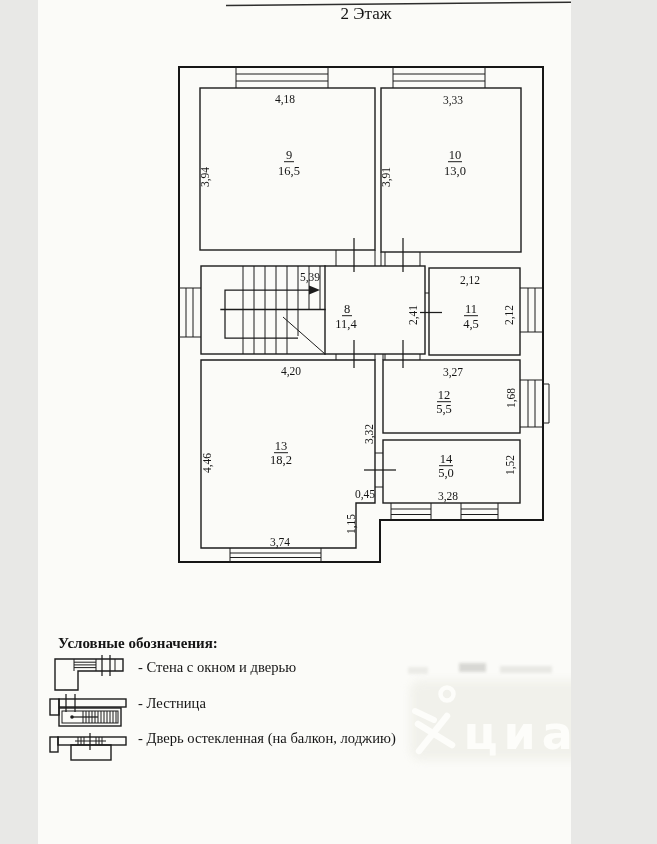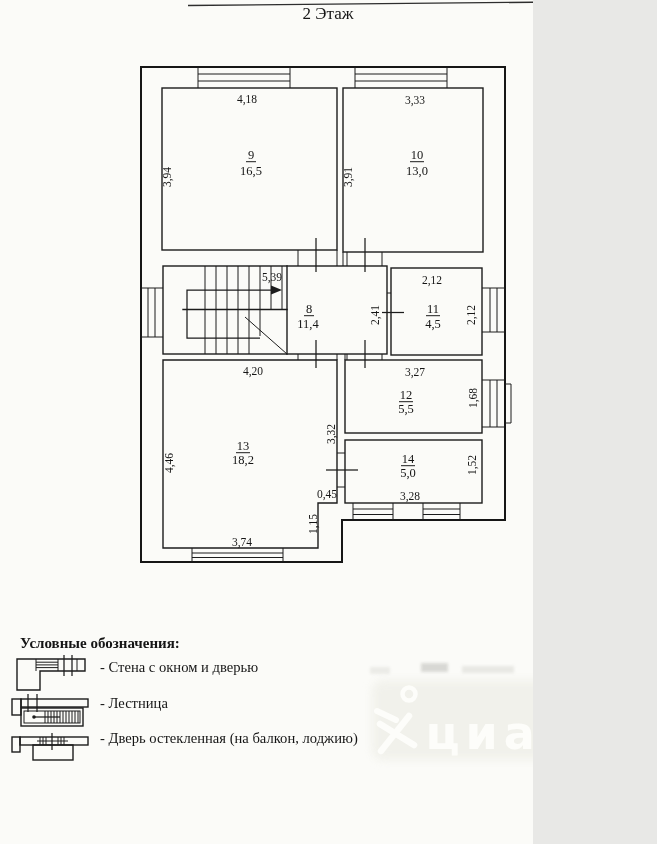--- a/index.html
+++ b/index.html
@@ -9,6 +9,7 @@
     background:#fbfbf8;
     overflow:hidden;
     font-family:"Liberation Serif",serif;
+    margin-left:38px;
   }
   svg{position:absolute;inset:0;display:block;}
   .wall{stroke:#1c1c1c;stroke-width:1.4;fill:none;stroke-linecap:square;}

